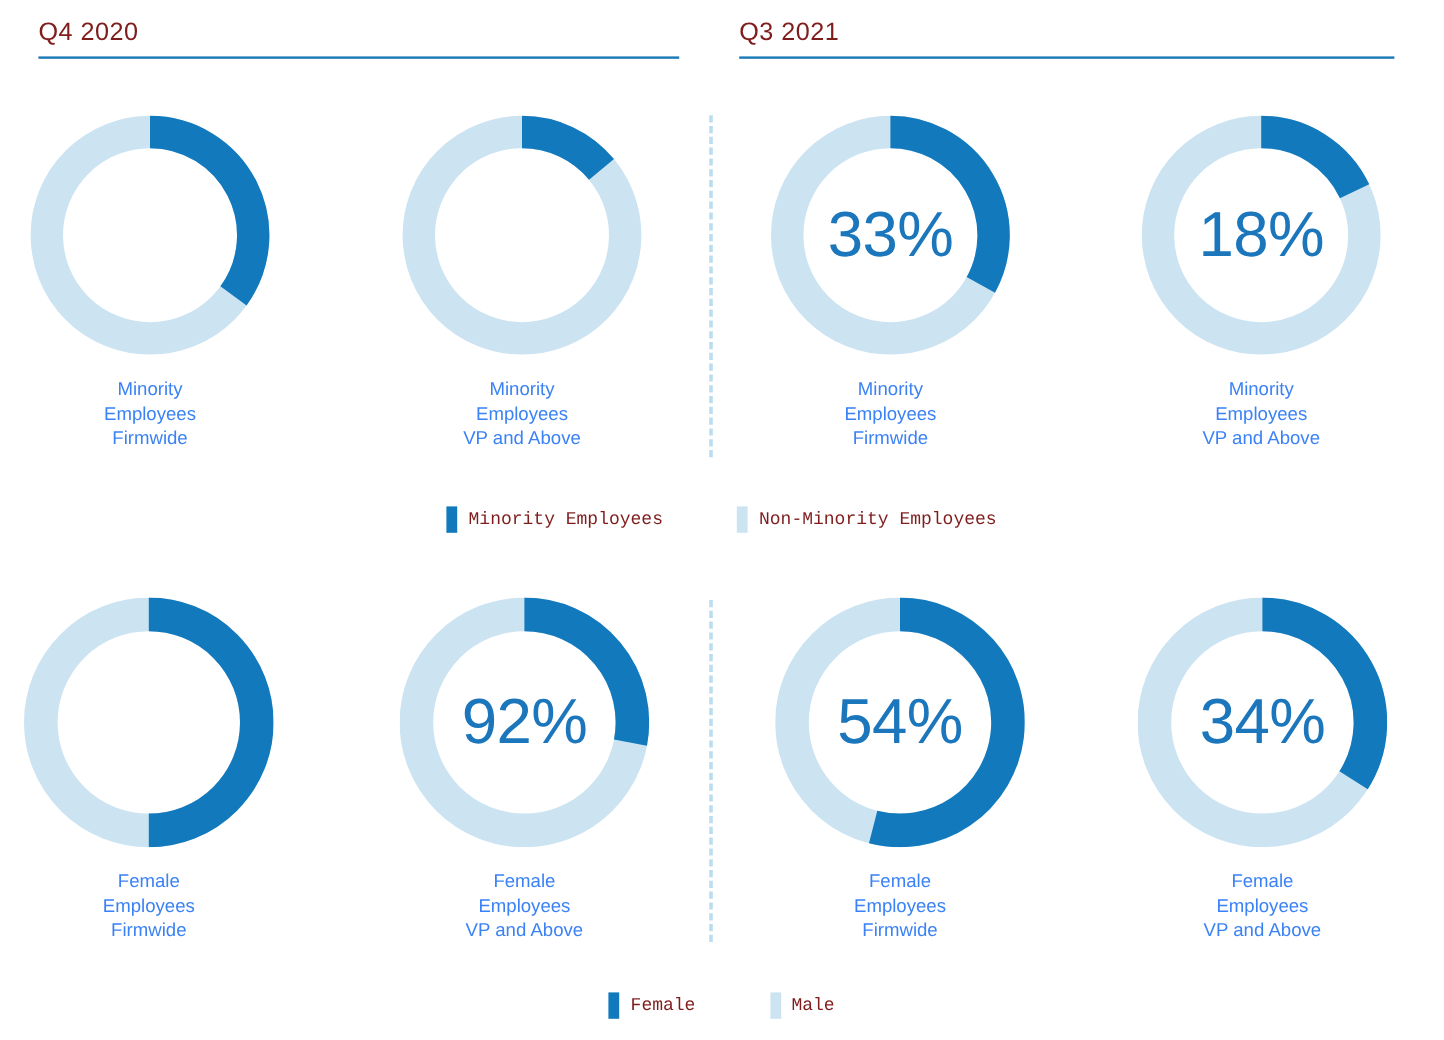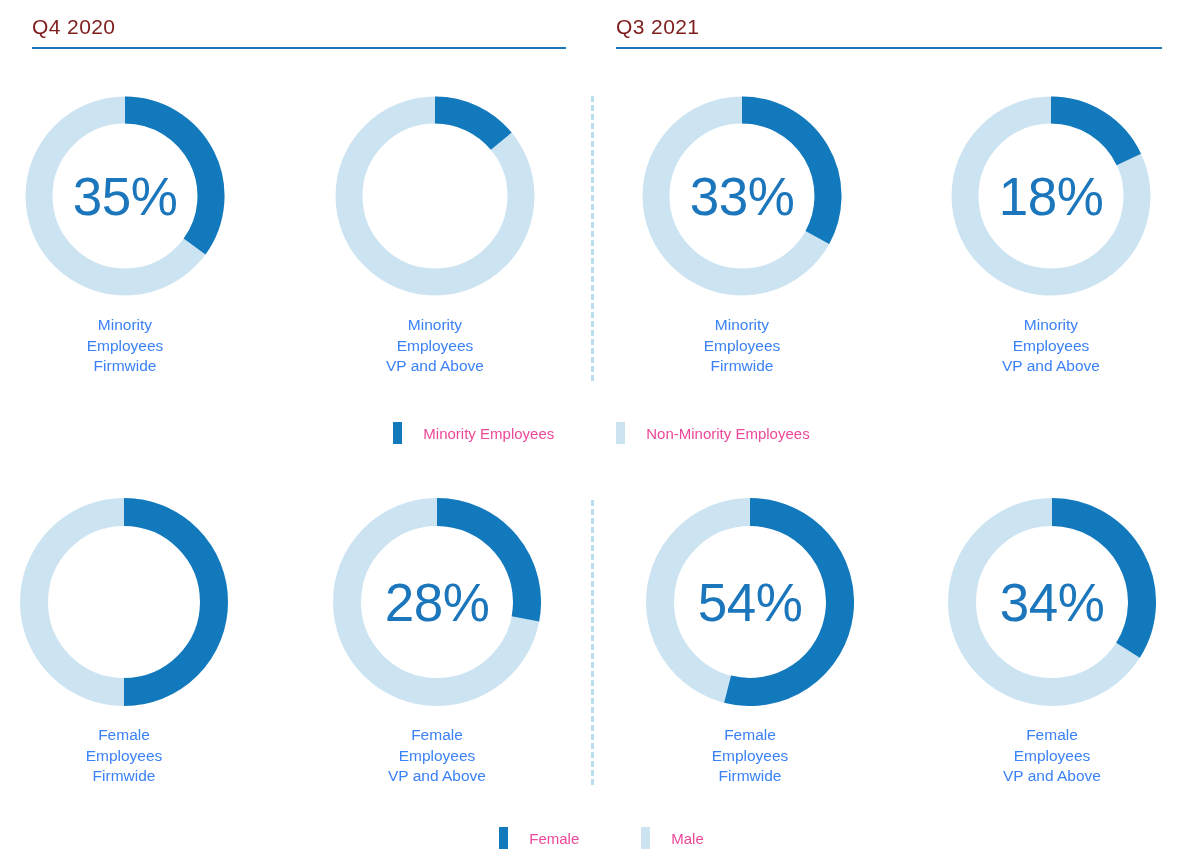--- a/index.html
+++ b/index.html
@@ -142,7 +142,6 @@
             <circle cx="100" cy="100" r="86" fill="none" stroke="#CCE3F2" stroke-width="27"></circle>
             <path d="M 100 14 A 86 86 0 0 1 169.57546151624547 150.5495316971527" fill="none" stroke="#1279BD" stroke-width="27" stroke-linecap="butt"></path>
           </svg>
-          <div class="donut-value">35%</div>
         </div>
         <div class="cell-label">Minority
 Employees

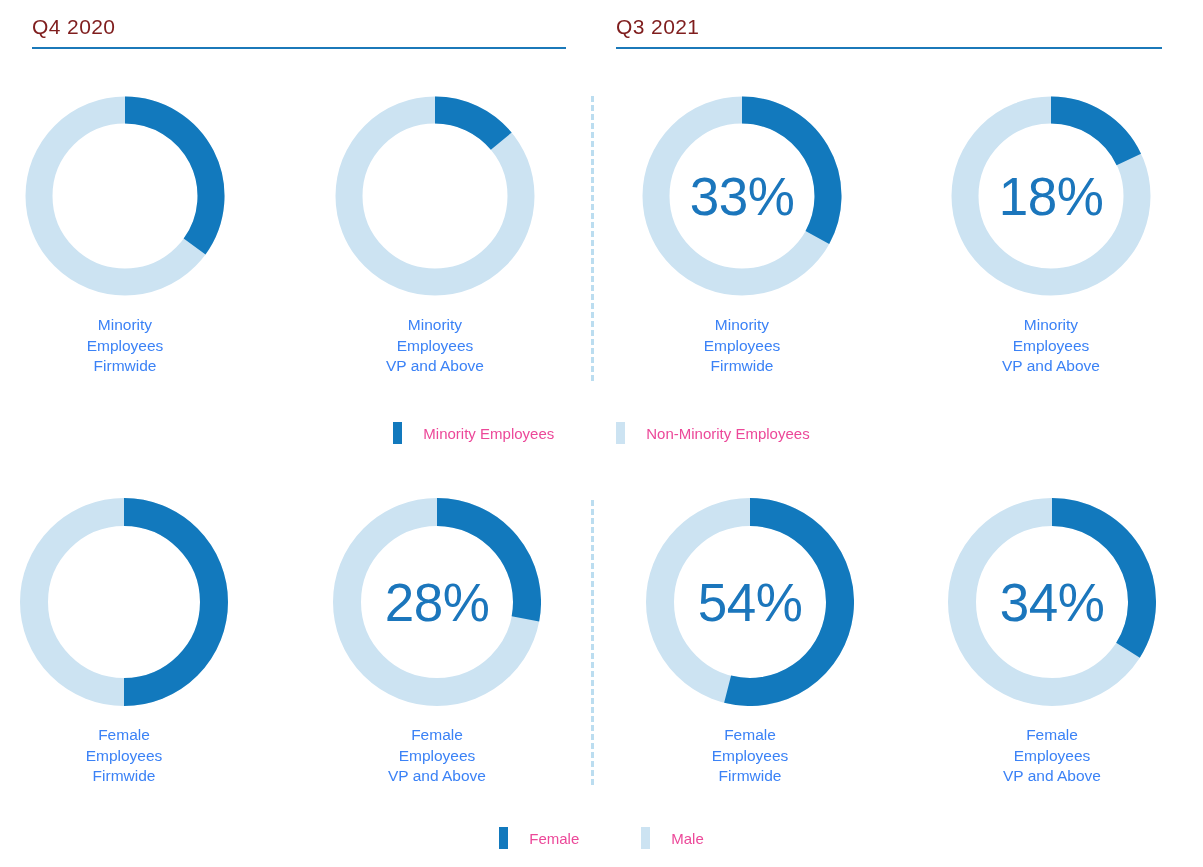--- a/index.html
+++ b/index.html
@@ -107,10 +107,11 @@
     flex: 0 0 auto;
   }
   .legend-text {
-    margin-left: 21px;
+    margin-left: 9px;
     font-size: 15px;
-    color: #ec4899;
+    color: #7f1d1d;
     white-space: nowrap;
+    font-family: Liberation Mono, monospace;
   }
   .legend-gap { width: 62px; }
 

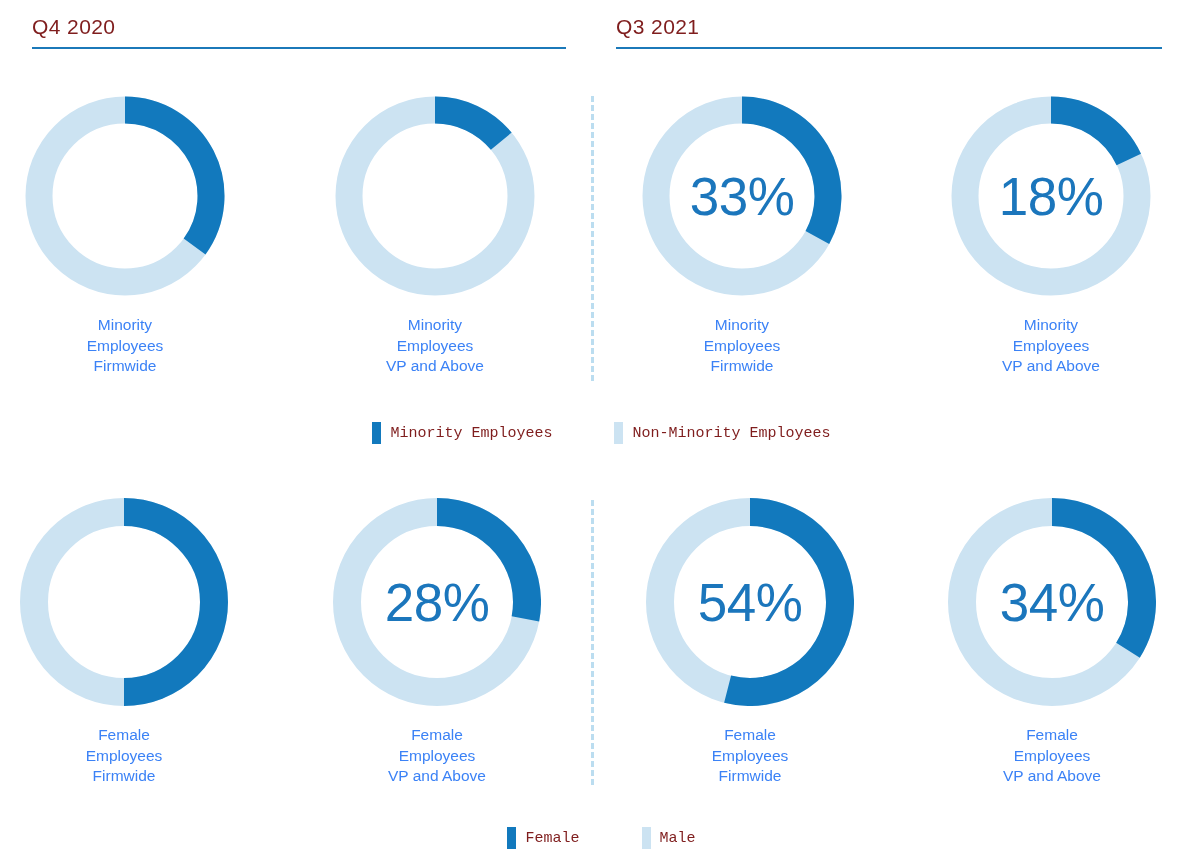--- a/index.html
+++ b/index.html
@@ -200,7 +200,7 @@
             <circle cx="104" cy="104" r="90" fill="none" stroke="#CCE3F2" stroke-width="28"></circle>
             <path d="M 104 14 A 90 90 0 0 1 192.405852565582 120.86431831271521" fill="none" stroke="#1279BD" stroke-width="28" stroke-linecap="butt"></path>
           </svg>
-          <div class="donut-value">28%</div>
+          <div class="donut-value">92%</div>
         </div>
         <div class="cell-label">Female
 Employees

